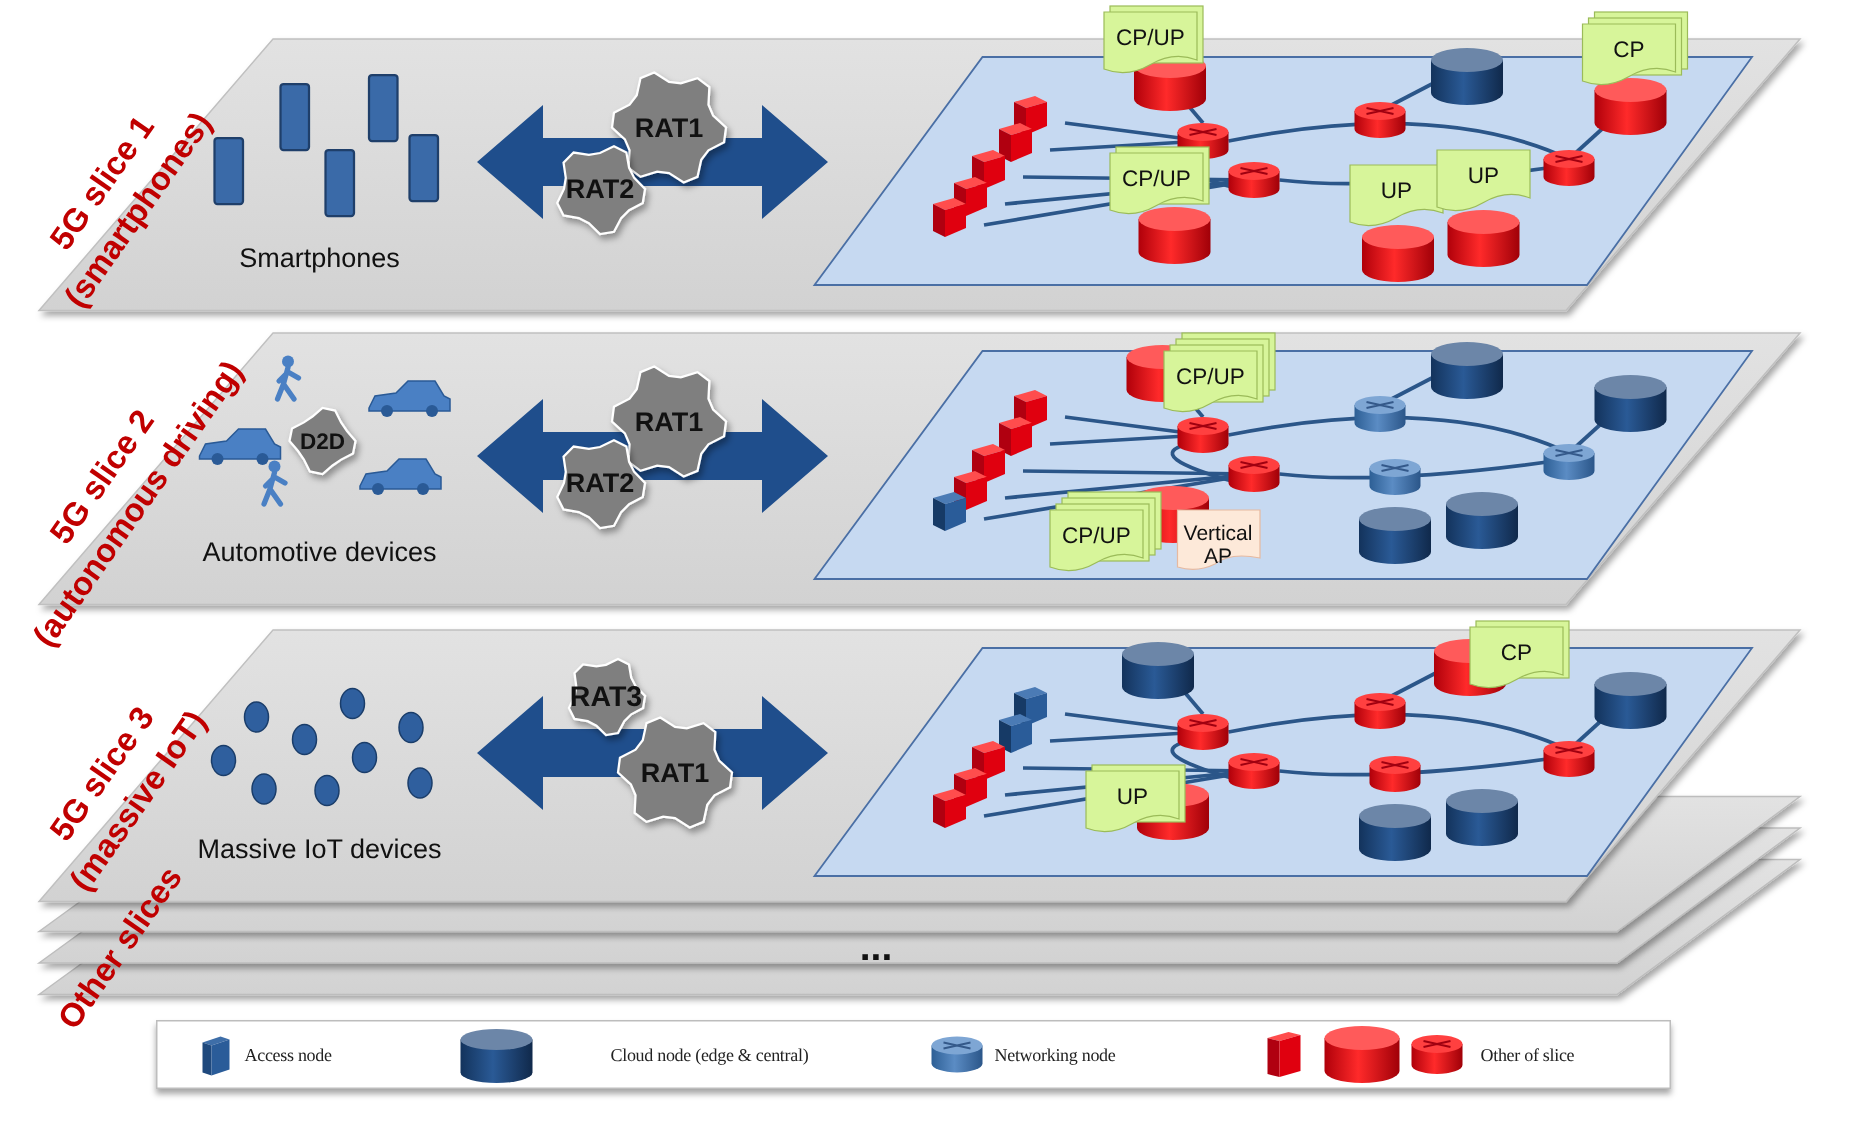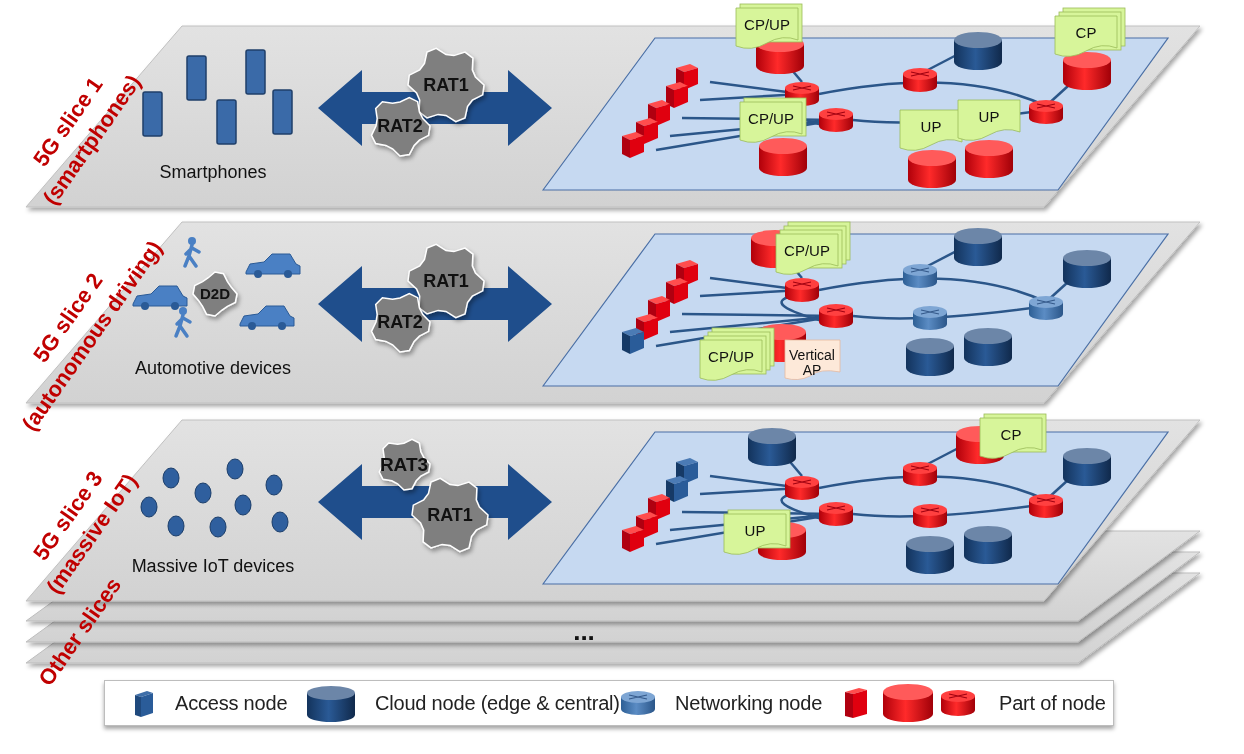--- a/index.html
+++ b/index.html
@@ -8,7 +8,7 @@
   svg text { font-family:"Liberation Sans", sans-serif; }
   .legend { position:absolute; left:104px; top:680px; width:1008px; height:44px; background:#fff; border:1px solid #bdbdbd; box-shadow:0 3px 4px rgba(0,0,0,0.35); }
   .legend-item { position:absolute; top:0; height:44px; display:flex; align-items:center; }
-  .legend-label { font-size:20px; color:#222; margin-left:18px; letter-spacing:-0.2px; }
+  .legend-label { font-size:12px; color:#222; margin-left:6px; letter-spacing:-0.2px;font-family:Liberation Serif, serif; }
 </style>
 </head>
 <body>

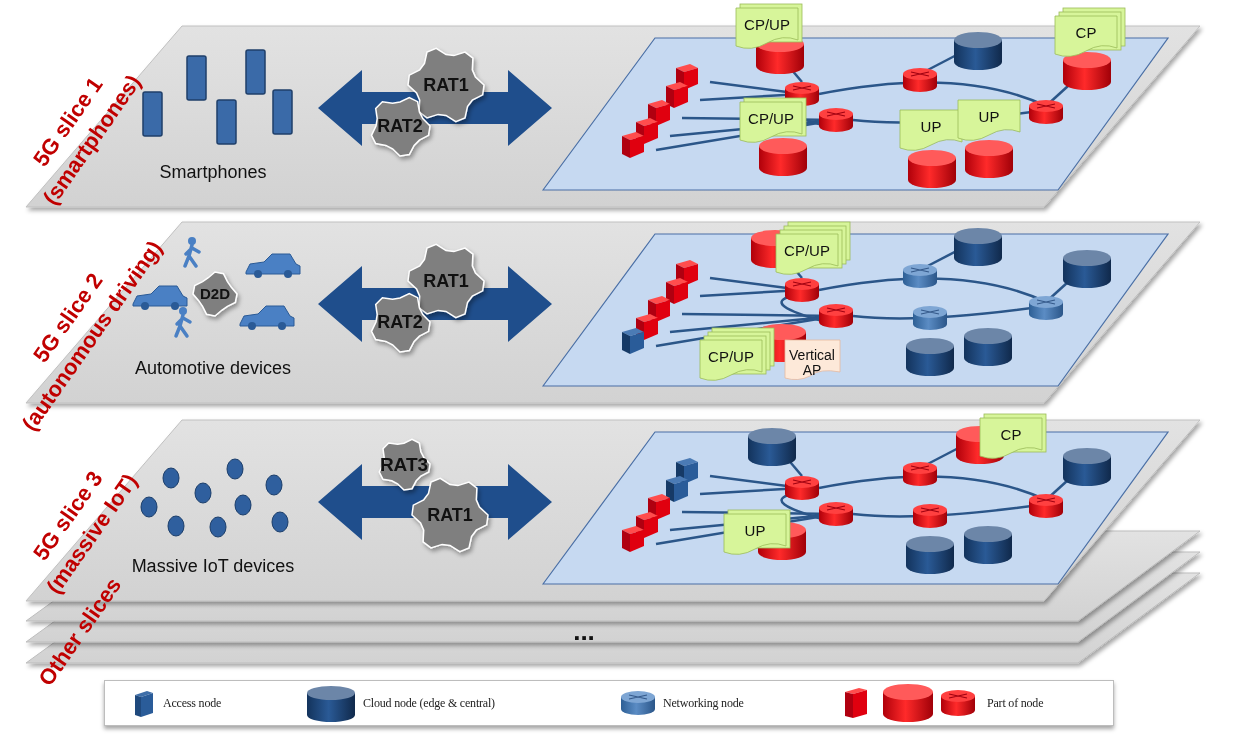--- a/index.html
+++ b/index.html
@@ -500,7 +500,7 @@
     </svg>
     <span class="legend-label">Access node</span>
   </div>
-  <div class="legend-item" style="left:200px;">
+  <div class="legend-item" style="left:200px;gap:44px;">
     <svg width="52" height="40">
       <path d="M2,10 L2,32 A24,7 0 0 0 50,32 L50,10 Z" fill="url(#gBlueCyl)"></path>
       <ellipse cx="26" cy="10" rx="24" ry="7" fill="#6c86a8"></ellipse>

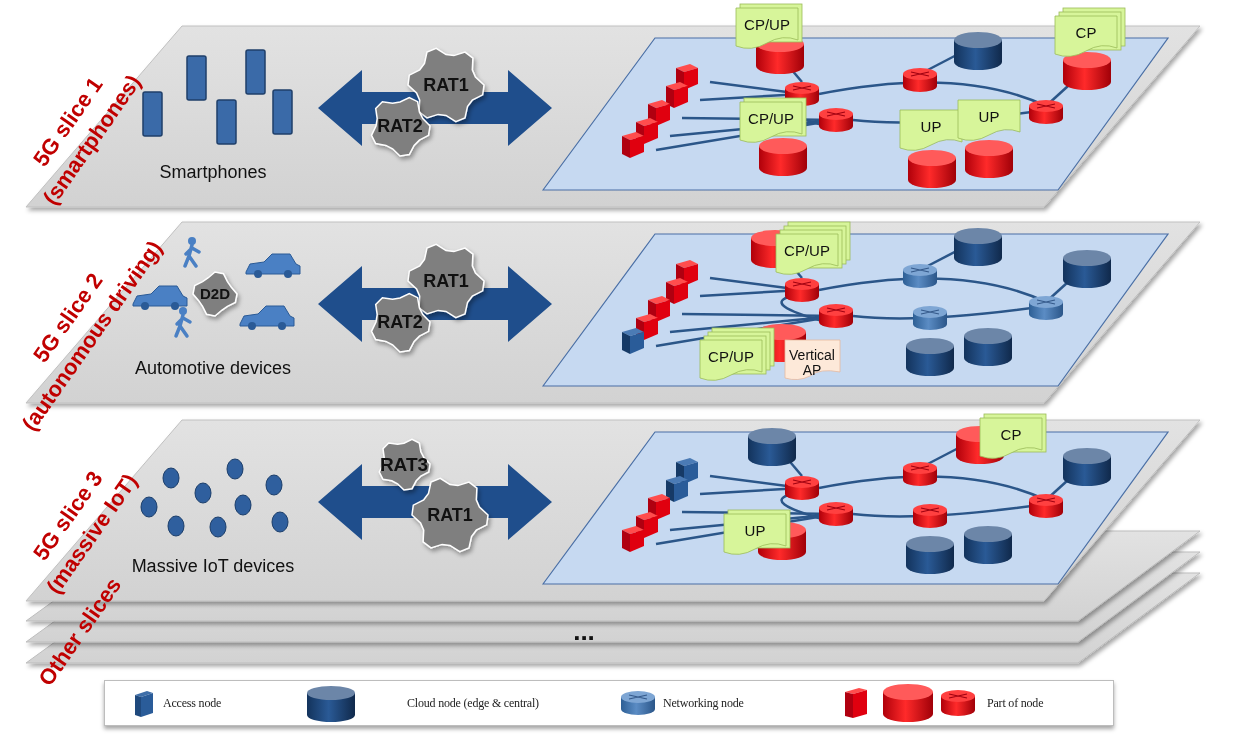--- a/index.html
+++ b/index.html
@@ -532,7 +532,7 @@
         <path d="M108,12 L126,16 M108,16 L126,12" stroke="#a00010" stroke-width="1.2"></path>
       </g>
     </svg>
-    <span class="legend-label">Part of node</span>
+    <span class="legend-label">Other of slice</span>
   </div>
 </div>
 </div>

